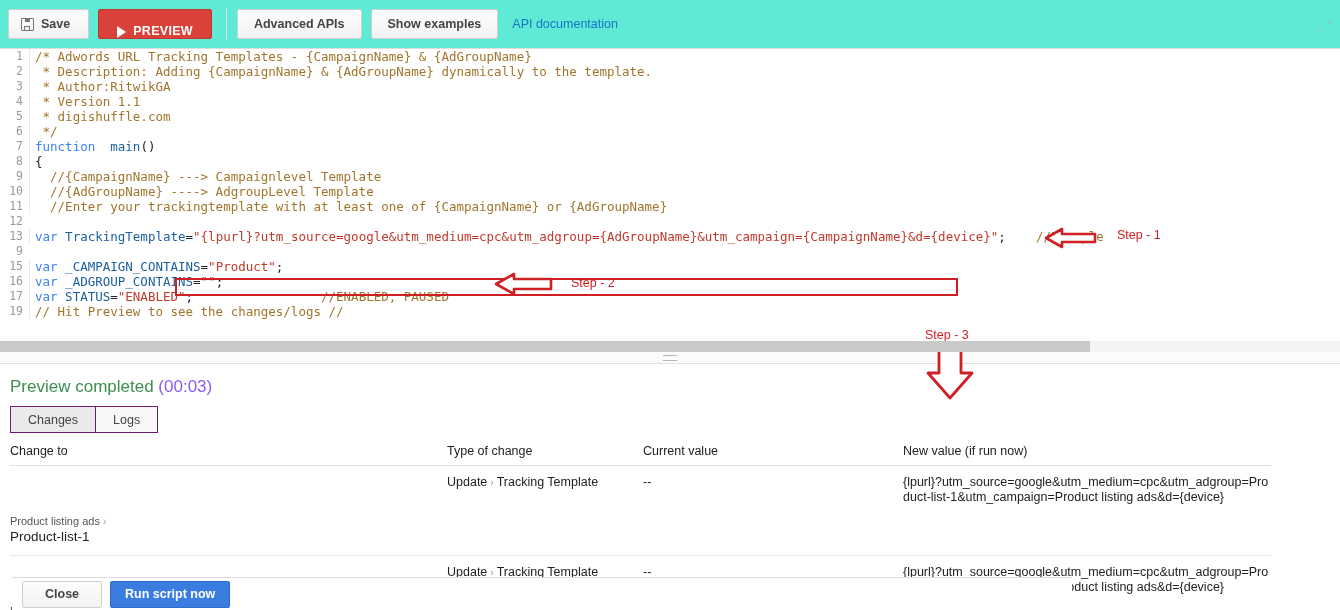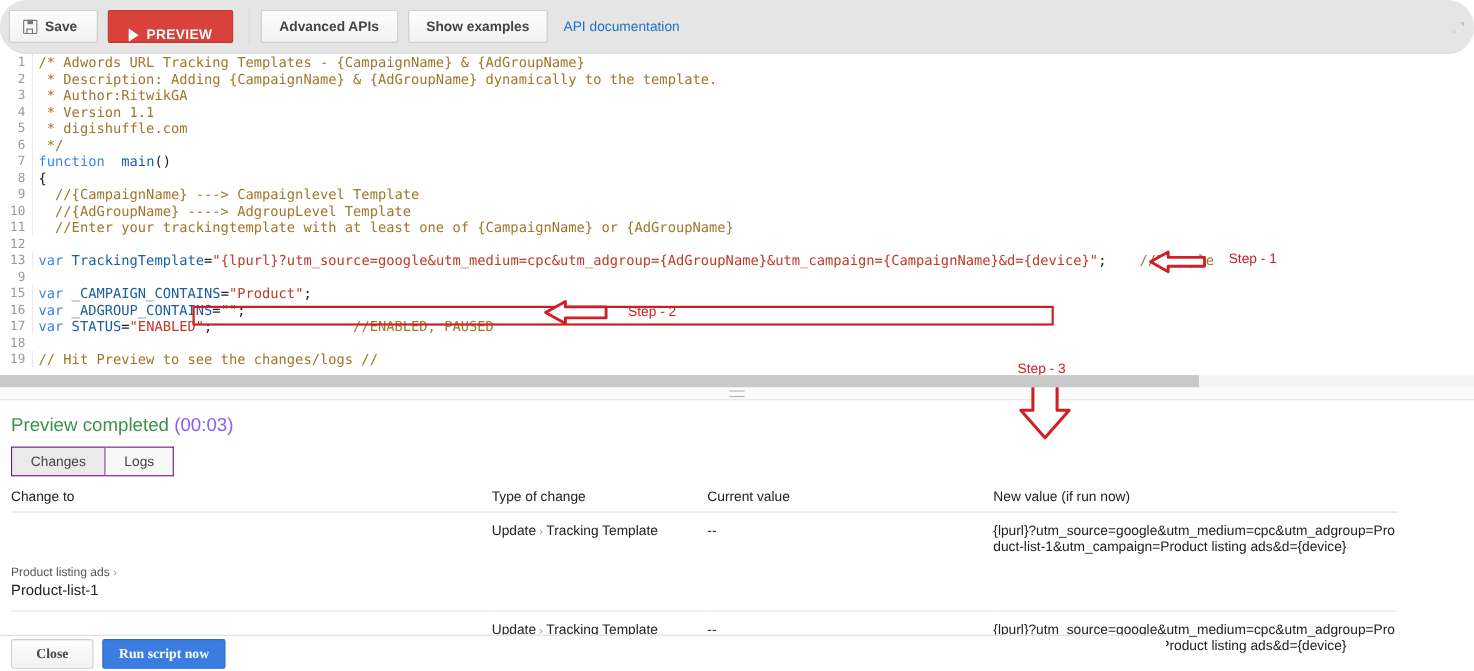--- a/index.html
+++ b/index.html
@@ -24,9 +24,8 @@
     display: flex;
     align-items: center;
     padding: 0 8px;
-    background: #e5e5e5;
+    background: #5eead4;
     position: relative;
-    border-radius: 24px;
   }
   .tb-btn {
     height: 30px;

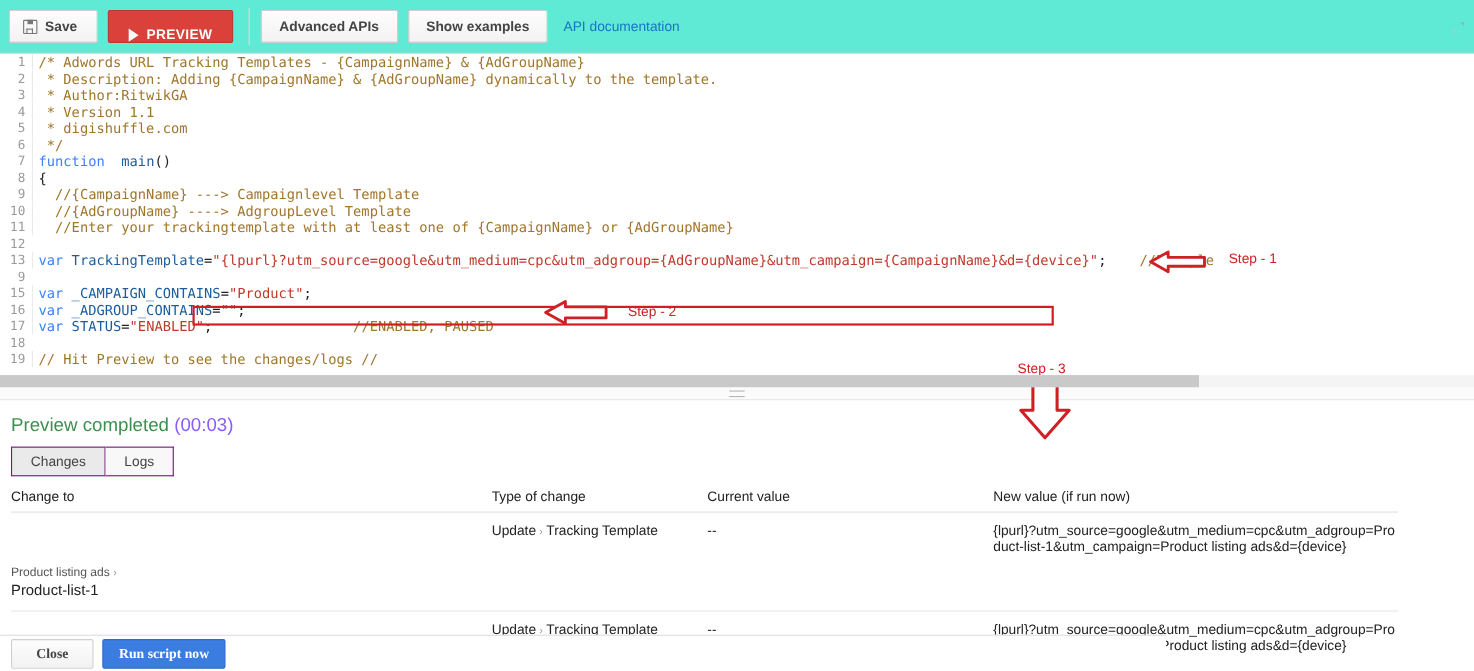--- a/index.html
+++ b/index.html
@@ -351,7 +351,6 @@
       <div class="code-row"><div class="gutter">15</div><div class="code-line"><span class="tok-kw">var</span><span class="tok-pln"> </span><span class="tok-var">_CAMPAIGN_CONTAINS</span><span class="tok-pln">=</span><span class="tok-str">"Product"</span><span class="tok-pln">;</span></div></div>
       <div class="code-row"><div class="gutter">16</div><div class="code-line"><span class="tok-kw">var</span><span class="tok-pln"> </span><span class="tok-var">_ADGROUP_CONTAINS</span><span class="tok-pln">=</span><span class="tok-str">""</span><span class="tok-pln">;</span></div></div>
       <div class="code-row"><div class="gutter">17</div><div class="code-line"><span class="tok-kw">var</span><span class="tok-pln"> </span><span class="tok-var">STATUS</span><span class="tok-pln">=</span><span class="tok-str">"ENABLED"</span><span class="tok-pln">;</span><span class="tok-pln">                 </span><span class="tok-com">//ENABLED, PAUSED</span></div></div>
-      <div class="code-row"><div class="gutter">18</div><div class="code-line"><span class="tok-pln"></span></div></div>
       <div class="code-row"><div class="gutter">19</div><div class="code-line"><span class="tok-com">// Hit Preview to see the changes/logs //</span></div></div>
     </div>
 

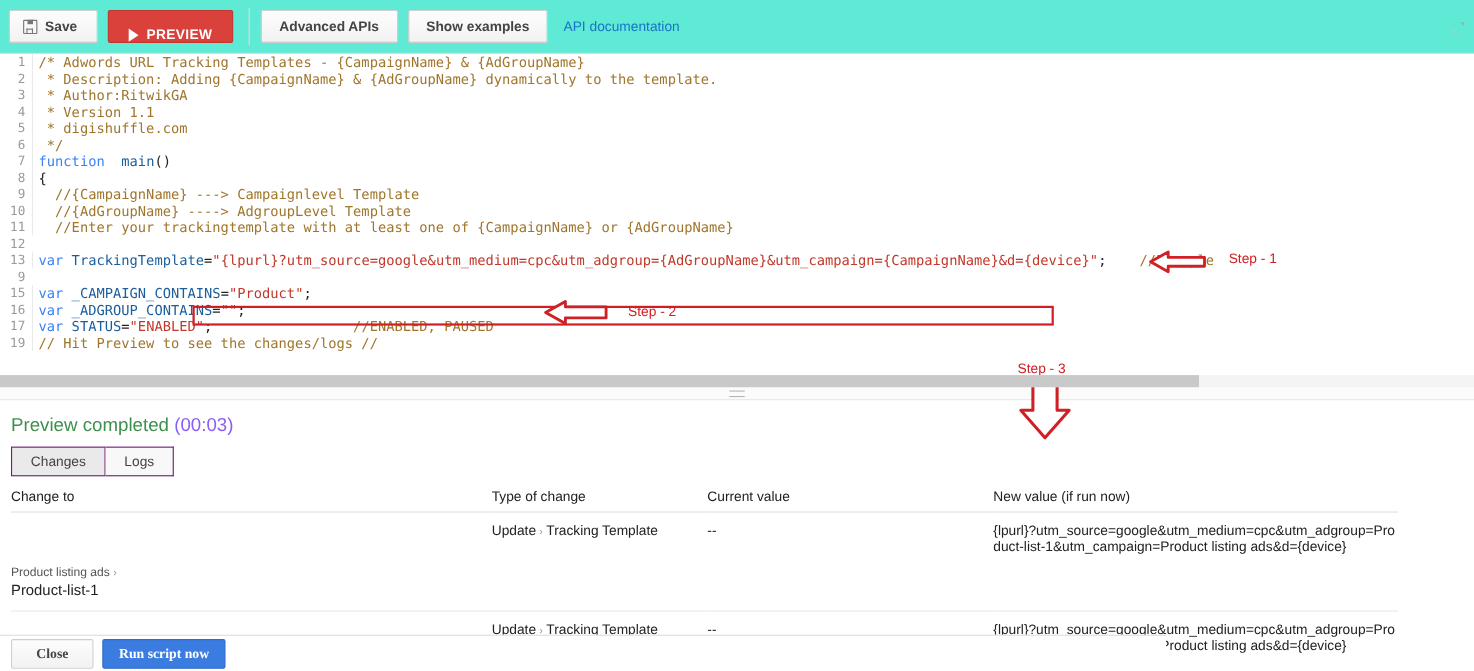--- a/index.html
+++ b/index.html
@@ -273,7 +273,7 @@
   
   .footer {
     position: absolute;
-    left: 0; bottom: 0;
+    left: 12px; bottom: 0;
     width: 1060px;
     height: 33px;
     box-sizing: border-box;
@@ -283,7 +283,6 @@
     align-items: center;
     padding: 0 10px;
     gap: 8px;
-    font-family: Liberation Serif, serif;
   }
   .ft-btn {
     height: 27px;

